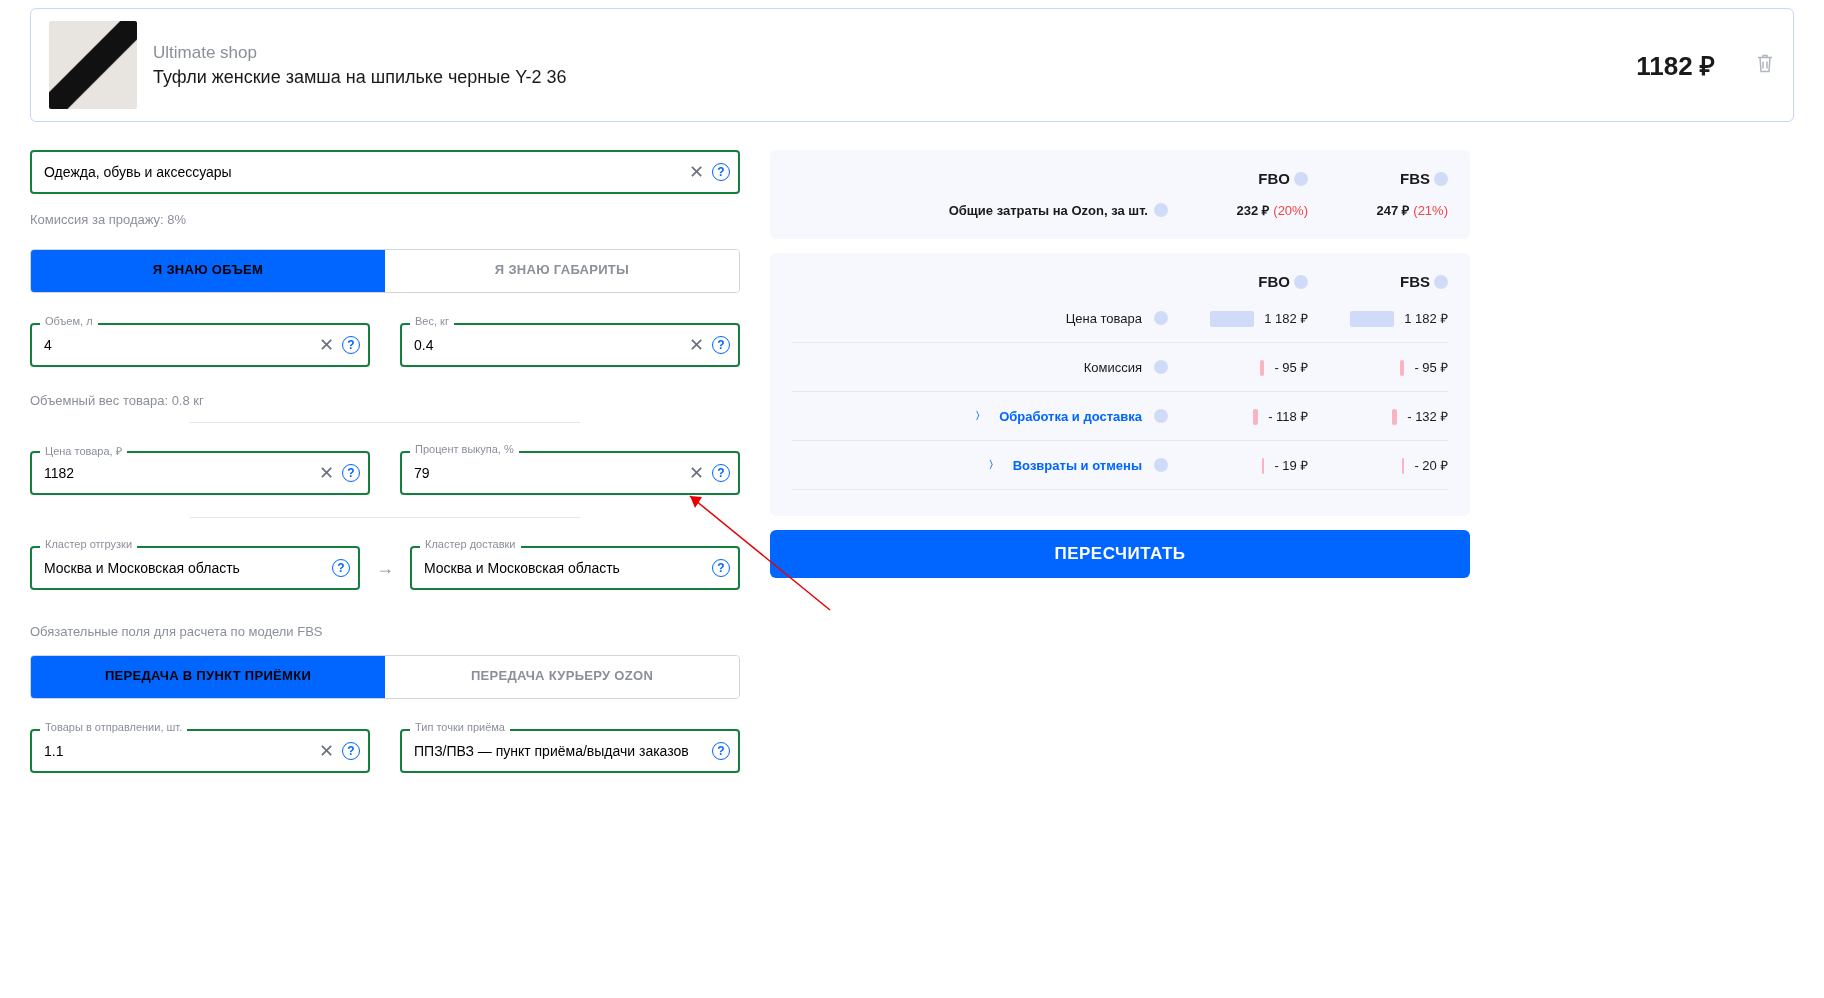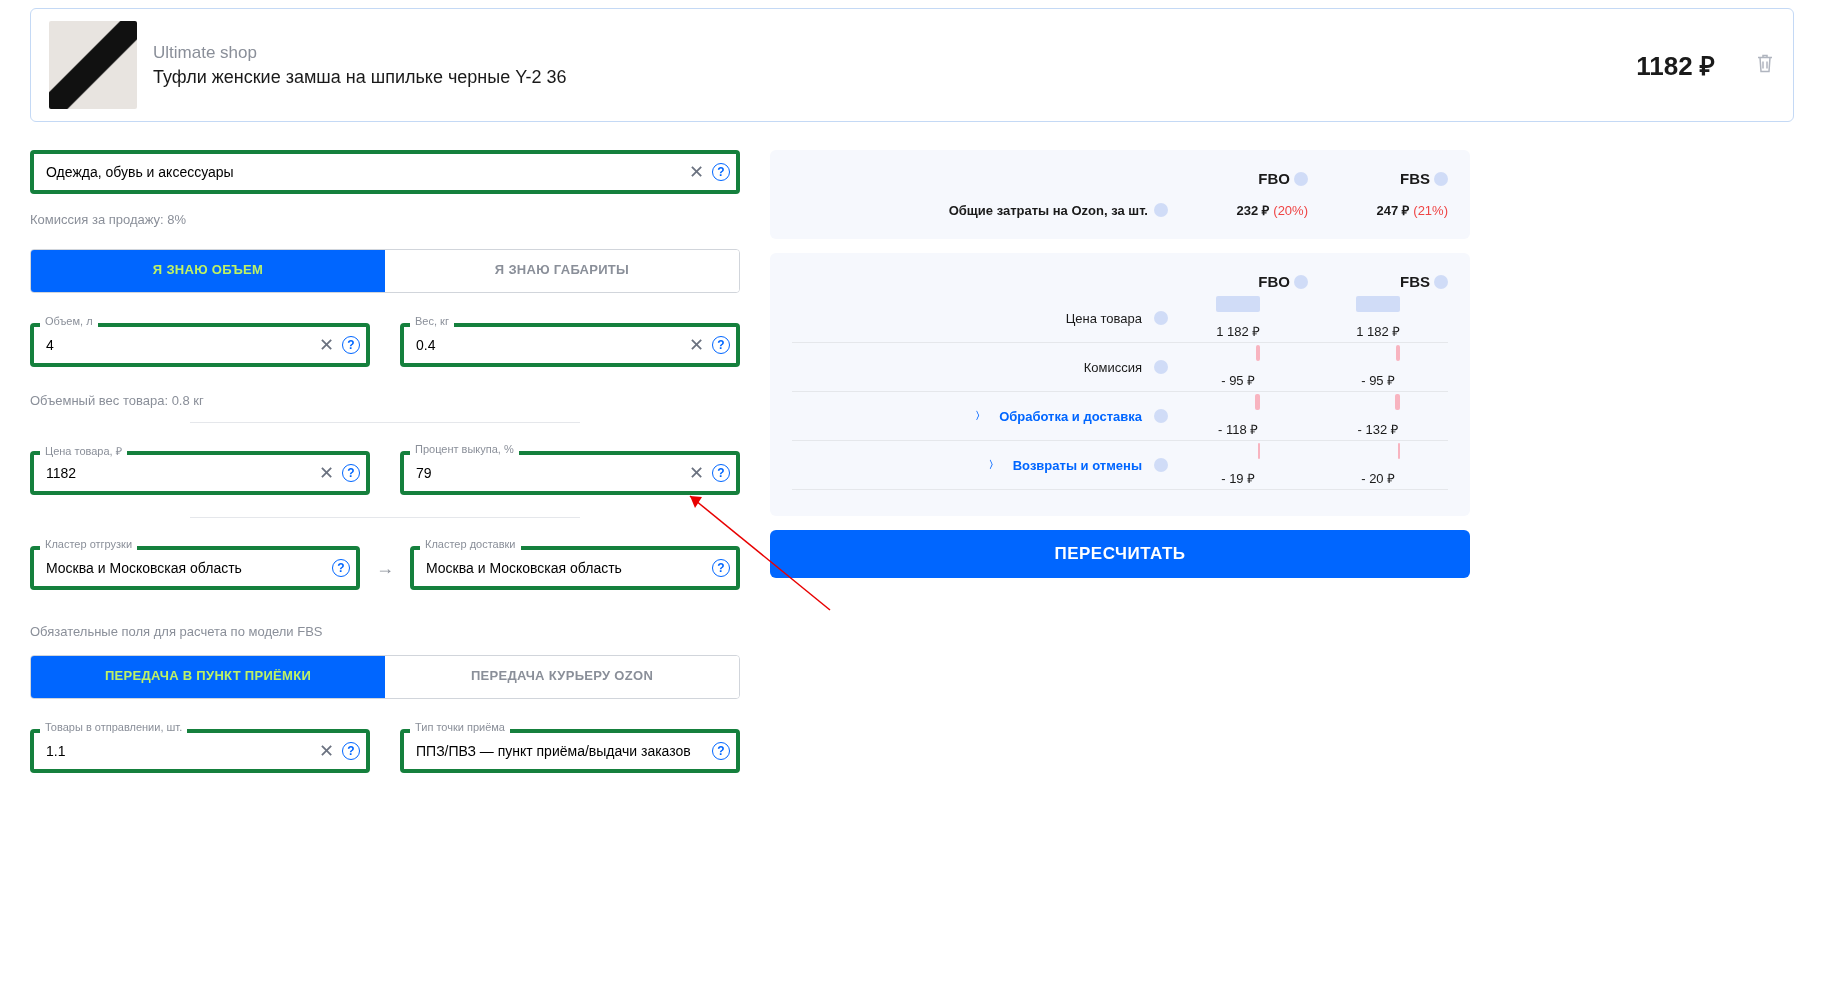--- a/index.html
+++ b/index.html
@@ -15,7 +15,7 @@
 .right { flex: 1; max-width: 700px; }
 .field-wrap { position: relative; margin-bottom: 8px; }
 .field-label { position: absolute; top: -8px; left: 10px; background: #fff; padding: 0 5px; color: #8a8f99; font-size: 11px; }
-.field { border: 4px solid #15803d; border-radius: 4px; padding: 10px 78px 10px 12px; width: 100%; font-size: 14px; height: 44px; }
+.field { border: 2px solid #15803d; border-radius: 4px; padding: 10px 78px 10px 12px; width: 100%; font-size: 14px; height: 44px; }
 .field-icons { position: absolute; right: 10px; top: 50%; transform: translateY(-50%); display: flex; gap: 8px; align-items: center; }
 .icon-x { color: #6b7280; cursor: pointer; font-size: 18px; line-height:1; }
 .icon-q { width: 18px; height: 18px; border: 1.5px solid #0066ff; border-radius: 50%; color: #0066ff; display: flex; align-items: center; justify-content: center; font-size: 12px; font-weight: 600; cursor: pointer; }

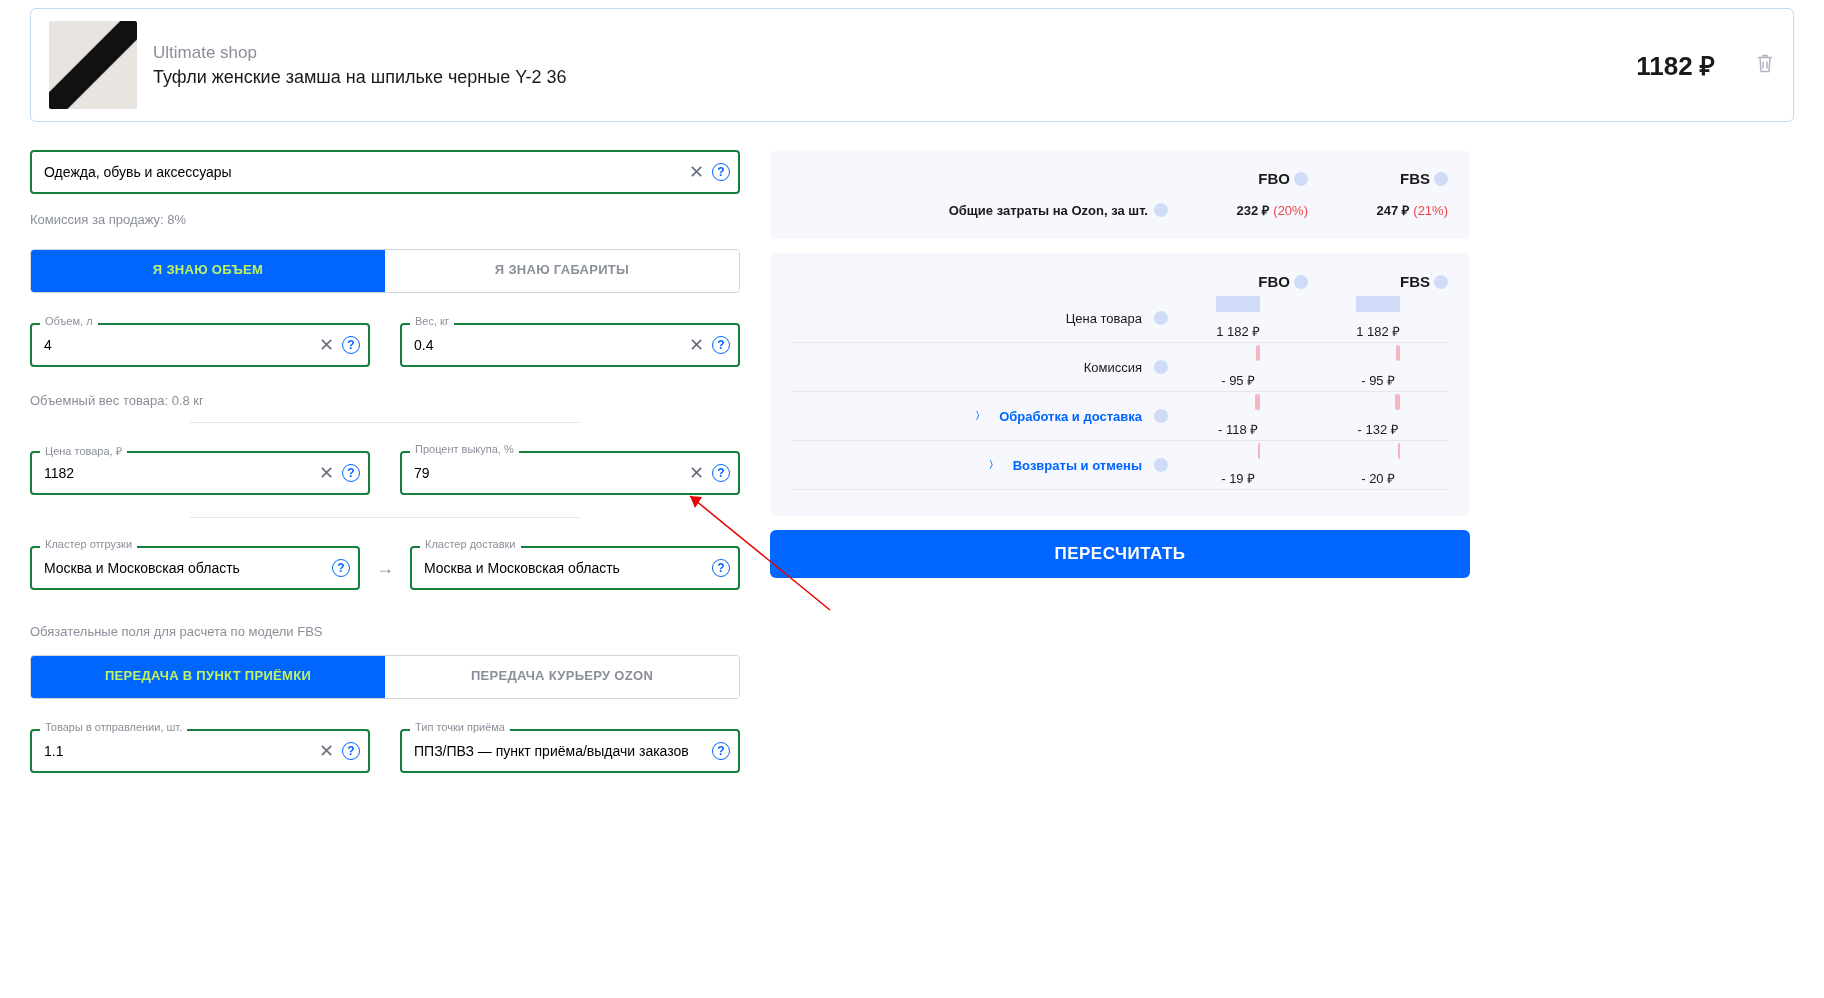--- a/index.html
+++ b/index.html
@@ -22,7 +22,7 @@
 .commission-note { color: #8a8f99; font-size: 13px; margin: 18px 0 22px; }
 .tab-group { display: flex; border: 1px solid #d1d5db; border-radius: 4px; overflow: hidden; margin-bottom: 30px; height: 44px; }
 .tab { flex: 1; text-align: center; padding: 12px; font-size: 13px; font-weight: 600; letter-spacing: 0.3px; cursor: pointer; background: #fff; color: #8a8f99; text-transform: uppercase; }
-.tab.active { background: #0066ff; color: #bef264; }
+.tab.active { background: #0066ff; color: #000000; }
 .row2 { display: flex; gap: 30px; }
 .row2 > .field-wrap { flex: 1; }
 .volumetric-note { color: #8a8f99; font-size: 13px; margin: 18px 0 8px 0; }

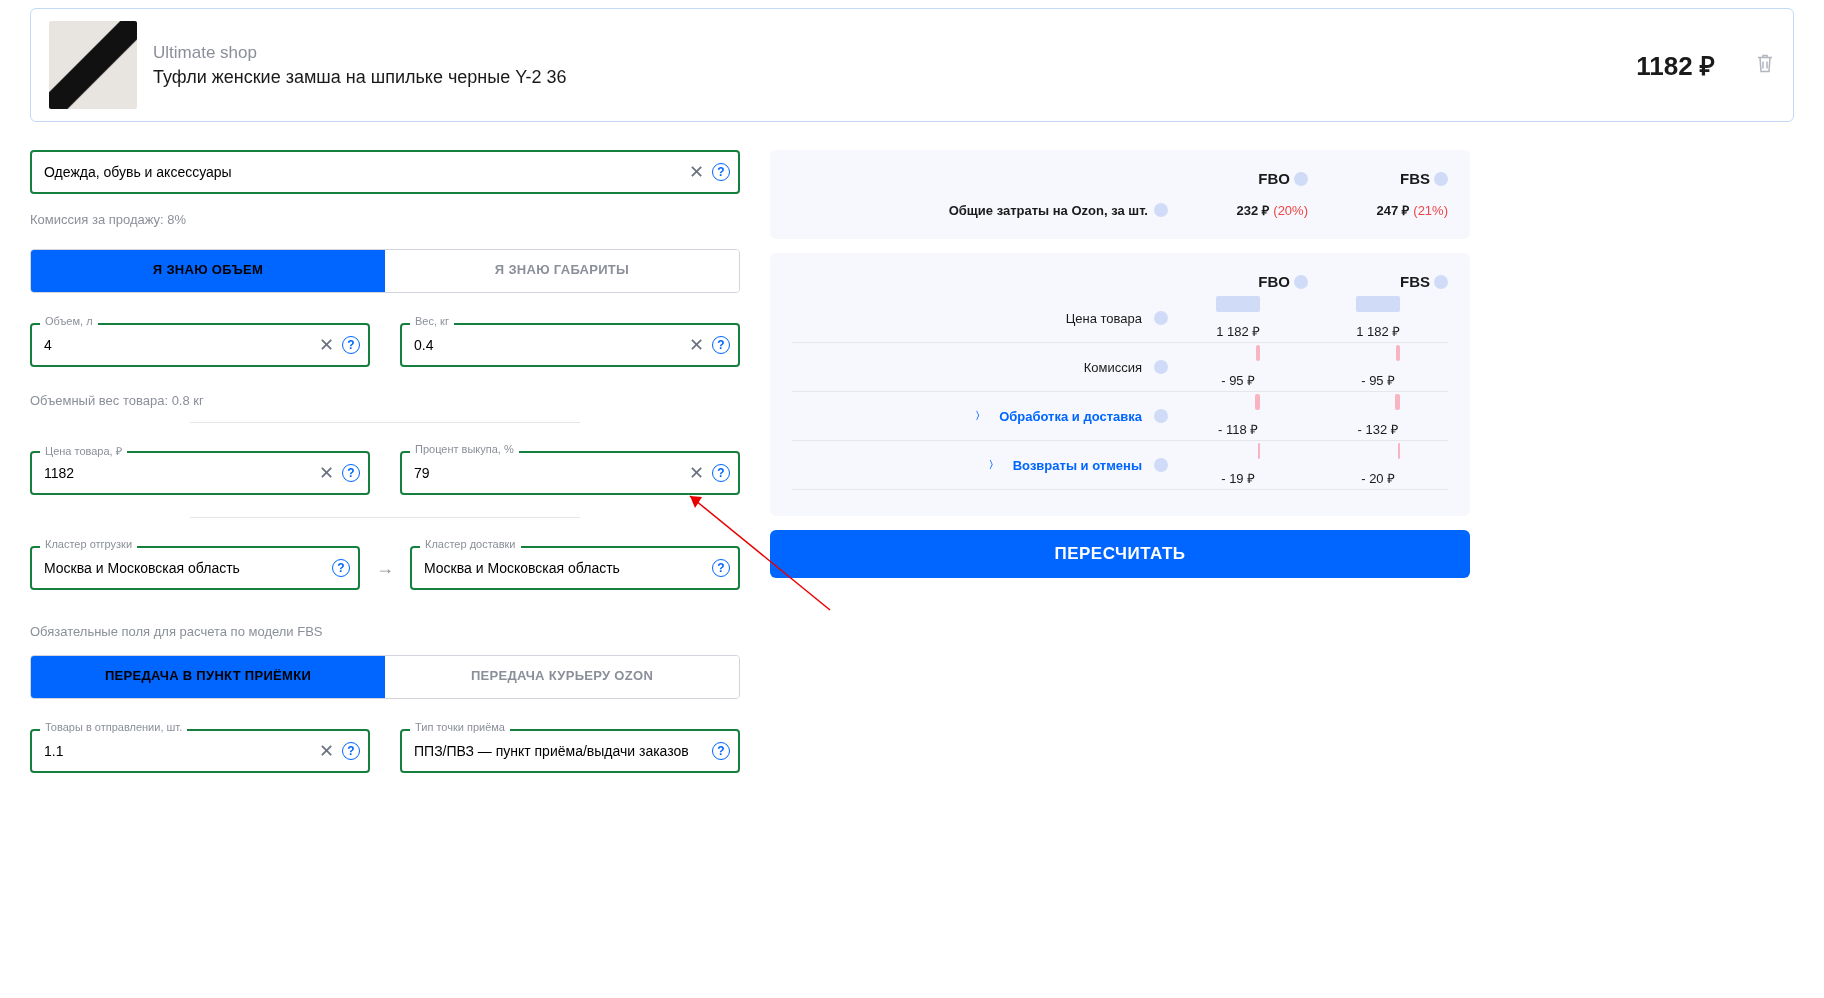--- a/index.html
+++ b/index.html
@@ -45,7 +45,7 @@
 .detail-label { flex: 1; text-align: right; font-size: 13px; display:flex; justify-content:flex-end; align-items:center; gap:12px; }
 .detail-label.link { color: #0066ff; font-weight: 600; cursor: pointer; }
 .detail-label.link .chev { font-size: 10px; margin-right: 2px; }
-.detail-val { width: 140px; text-align: right; font-size: 13px; display: flex; align-items: center; justify-content: flex-end; gap: 10px; flex-direction: column; }
+.detail-val { width: 140px; text-align: right; font-size: 13px; display: flex; align-items: flex-end; justify-content: flex-end; gap: 10px; }
 .bar-wrap { width: 44px; height: 16px; position: relative; }
 .bar { position: absolute; top: 0; bottom: 0; border-radius: 2px; }
 .bar.blue { background: #d0dcf7; }

